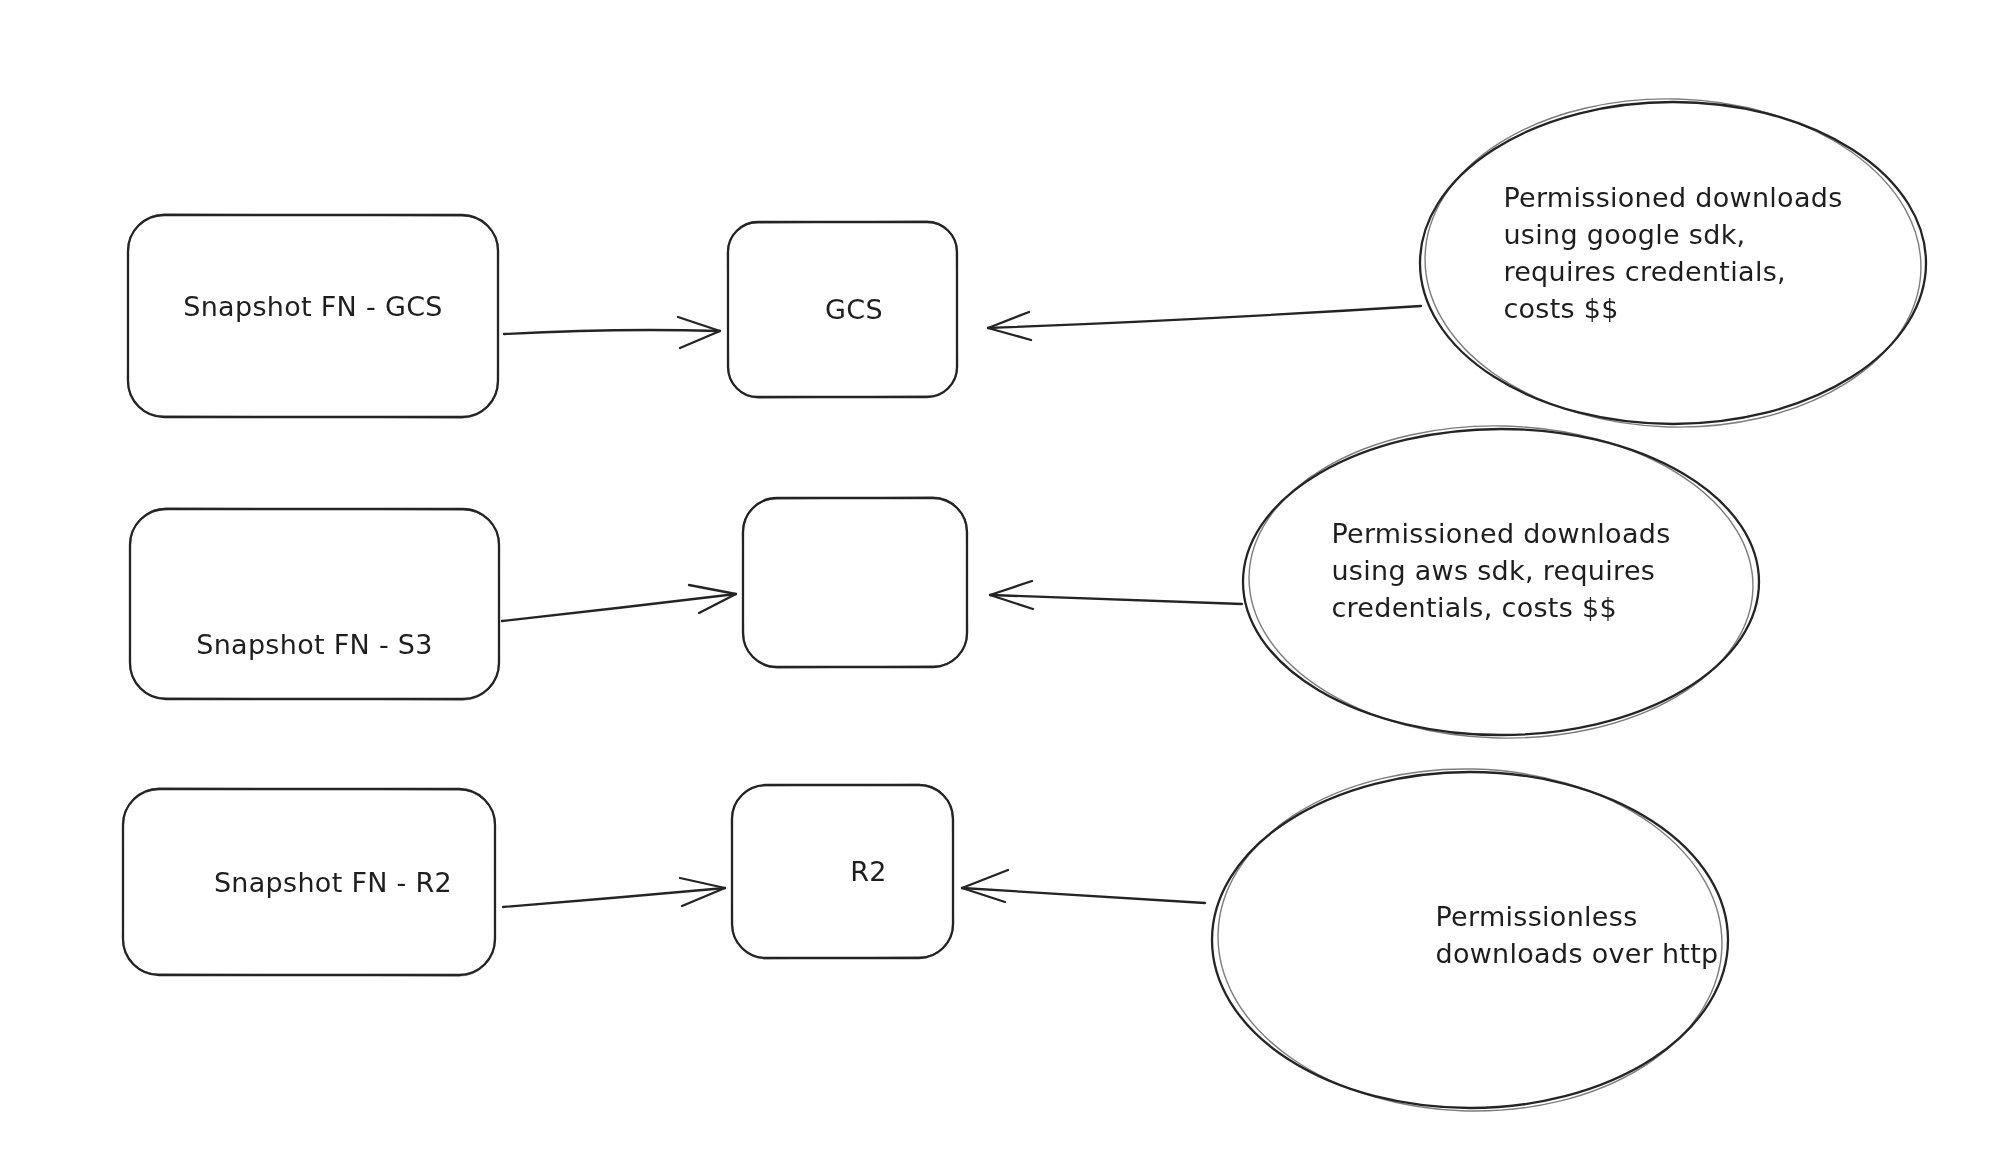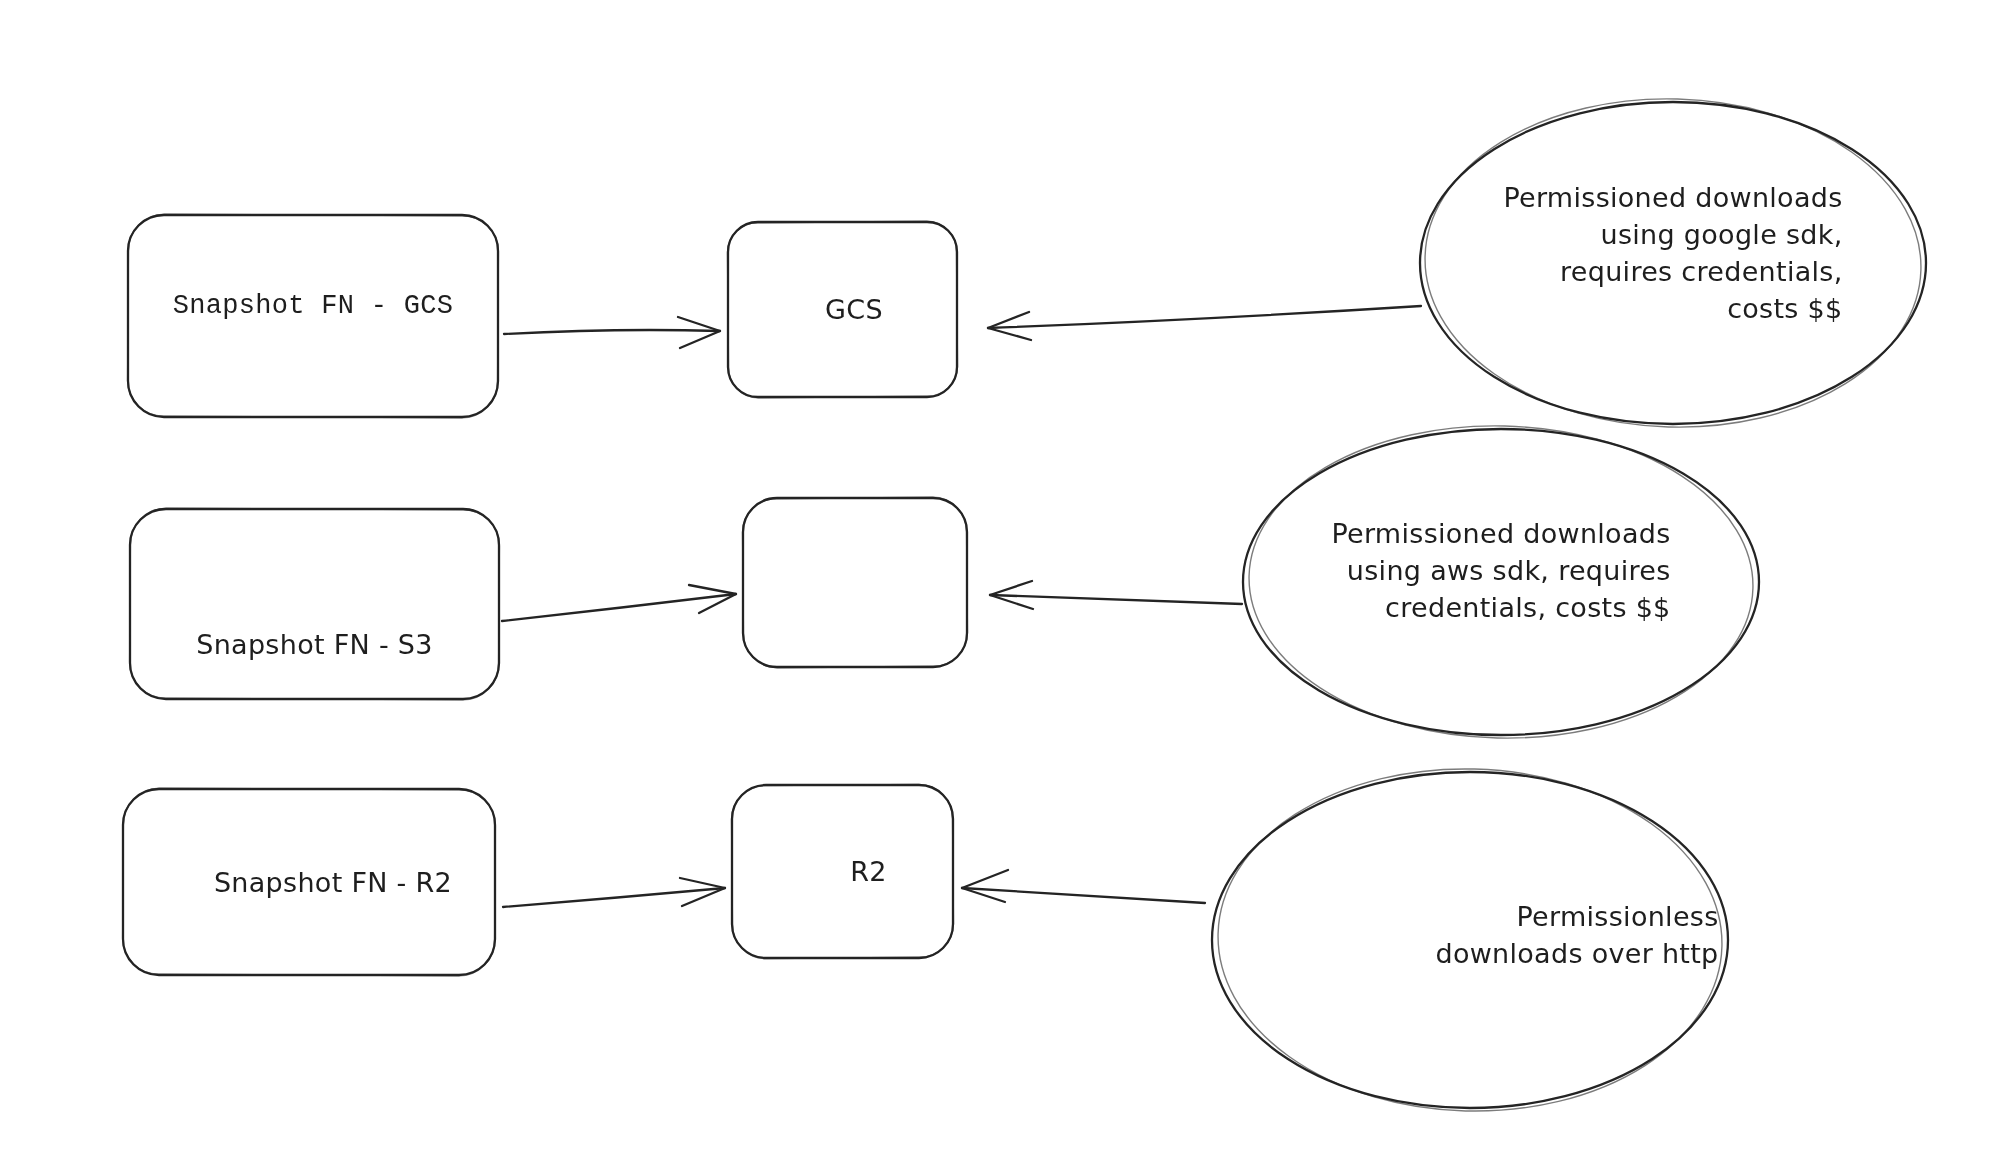--- a/index.html
+++ b/index.html
@@ -38,7 +38,7 @@
     display: flex;
     align-items: center;
     justify-content: center;
-    text-align: right;
+    text-align: left;
     color: #1e1e1e;
     font-size: 27px;
     line-height: 37px;

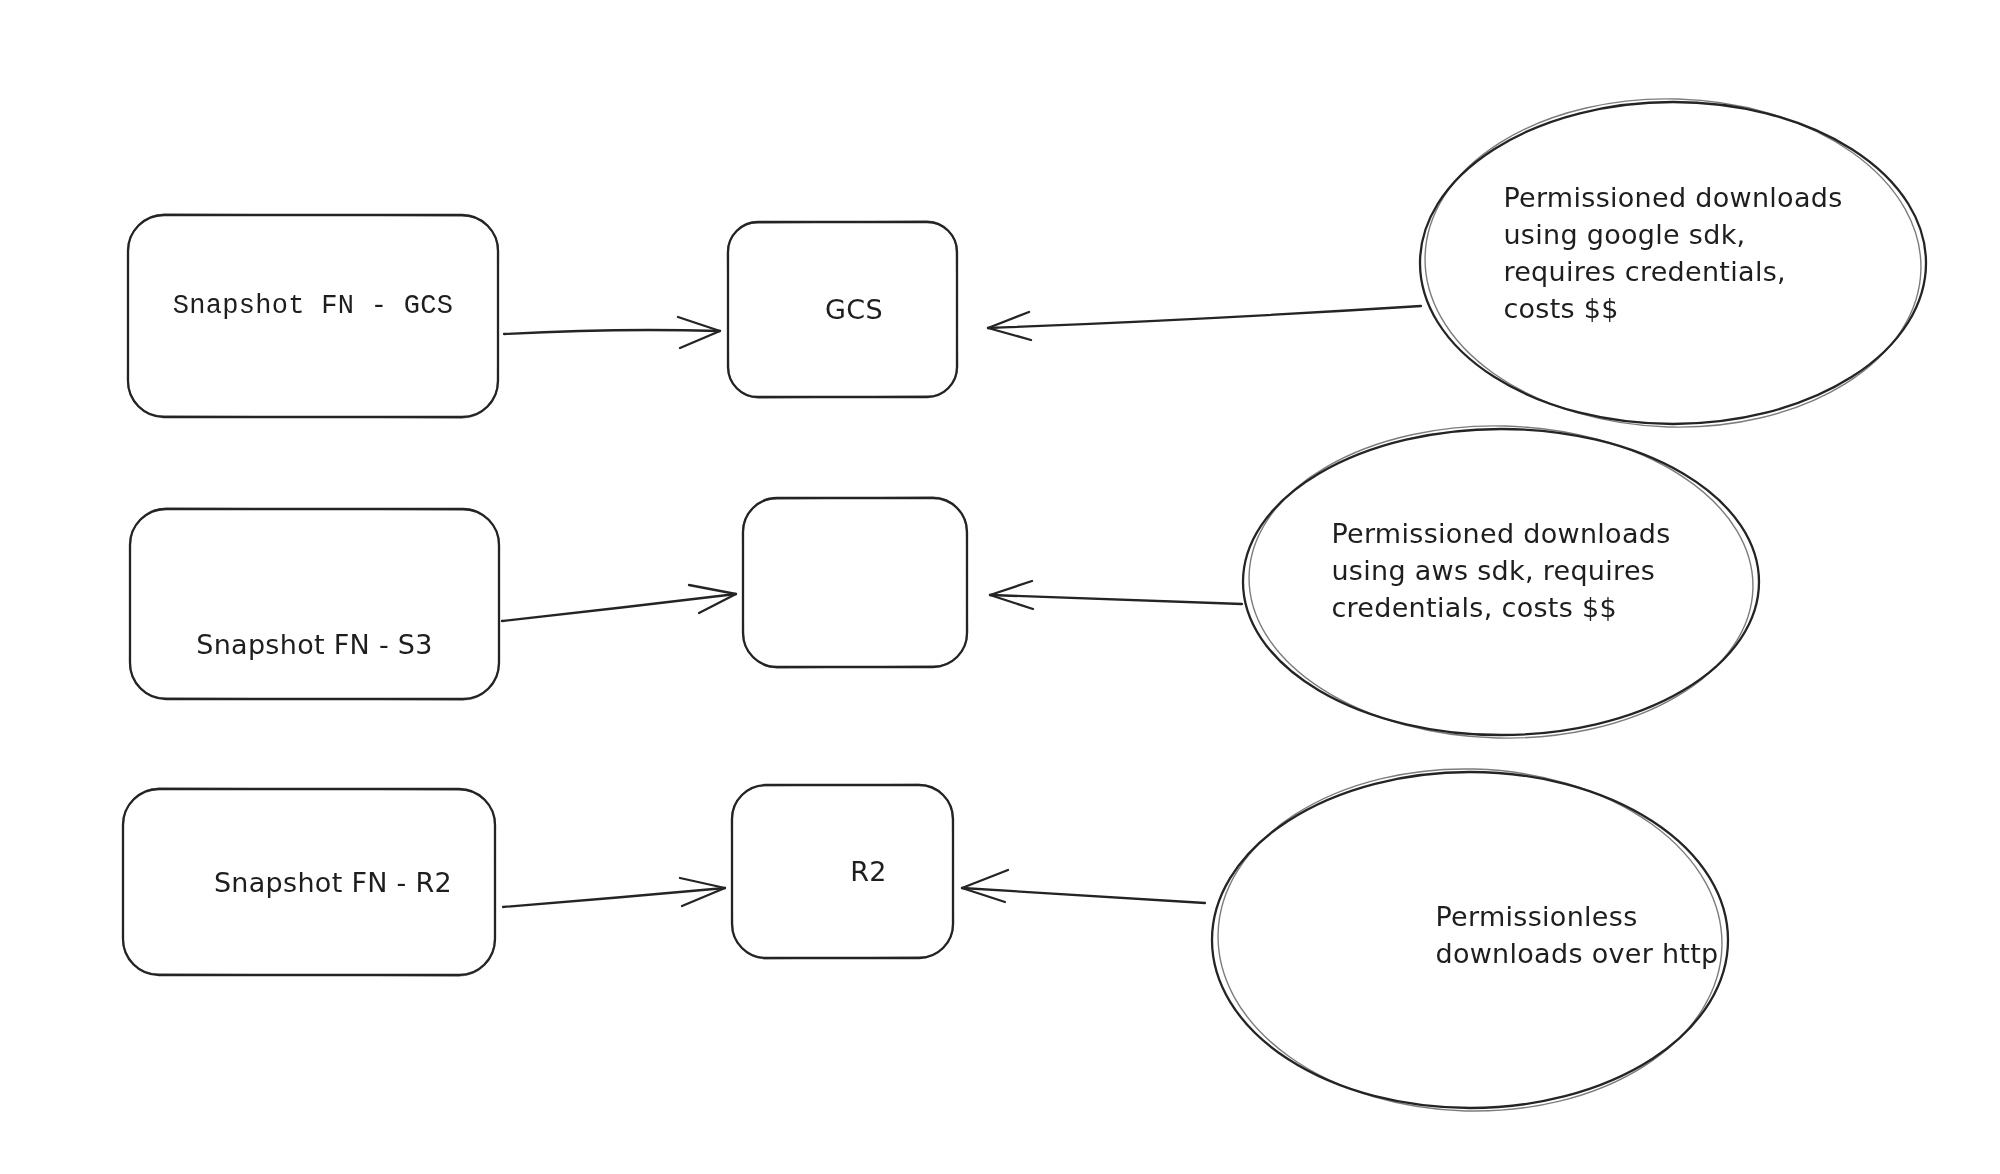--- a/index.html
+++ b/index.html
@@ -130,7 +130,7 @@
     </g>
   </svg>
 
-  <div class="label" style="left:128px; top:215px; width:370px; height:182px;font-family:Liberation Mono, monospace;">Snapshot FN - GCS</div>
+  <div class="label" style="left:128px; top:215px; width:370px; height:182px;">Snapshot FN - GCS</div>
 
   <div class="label" style="left:728px; top:222px; width:252px; height:175px;">GCS</div>
 

